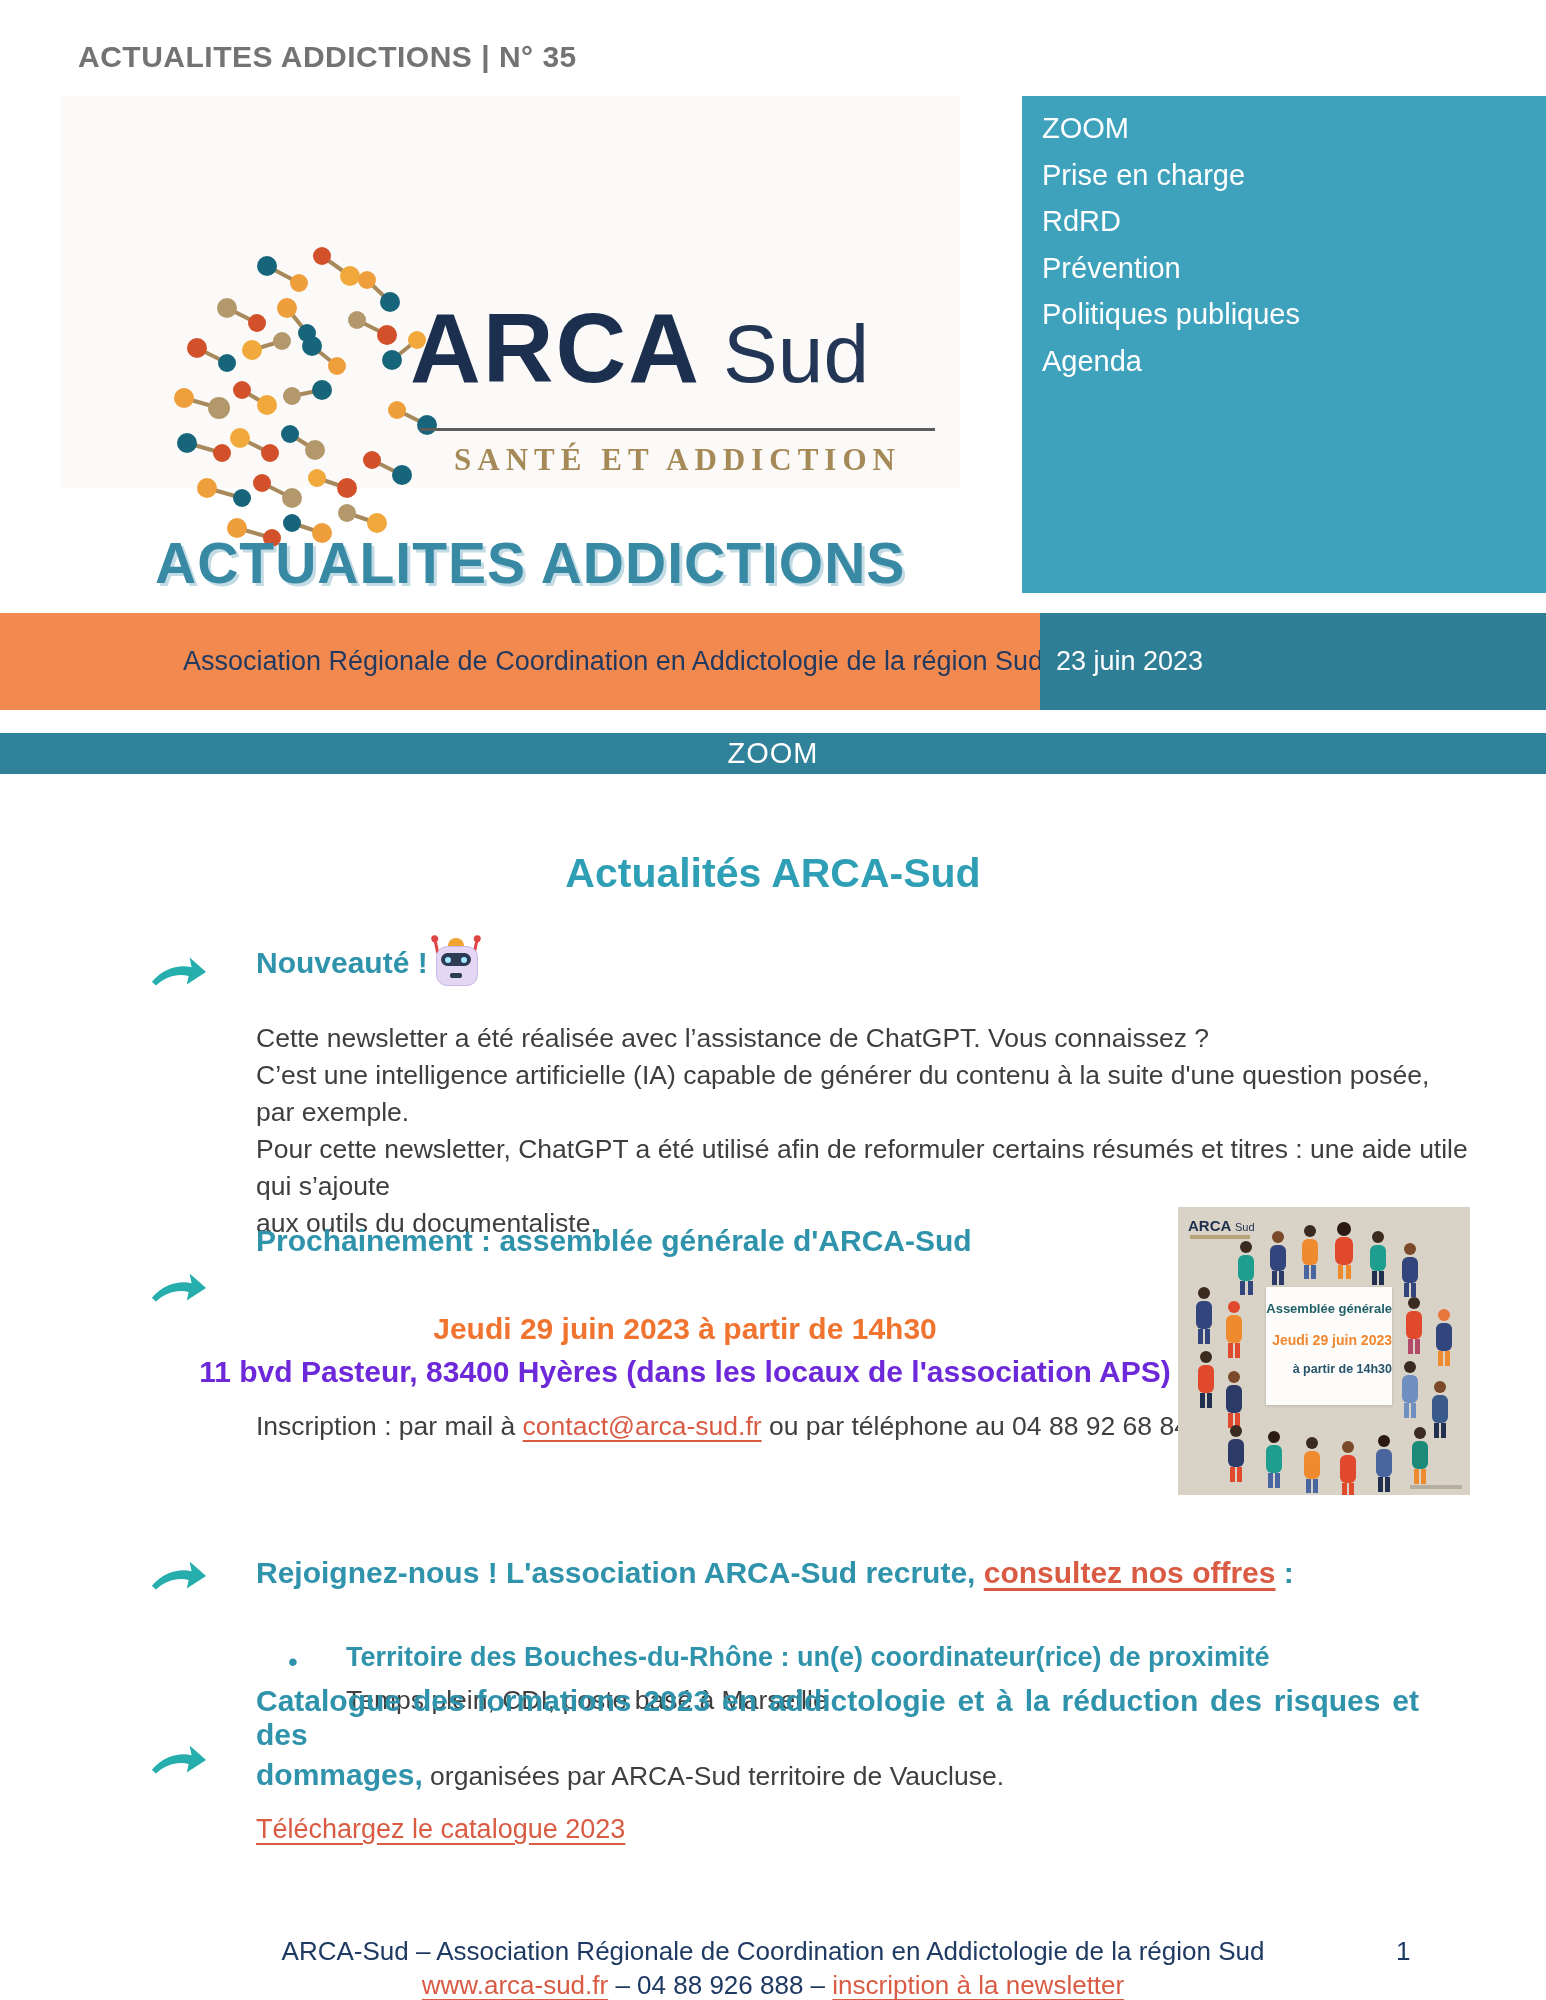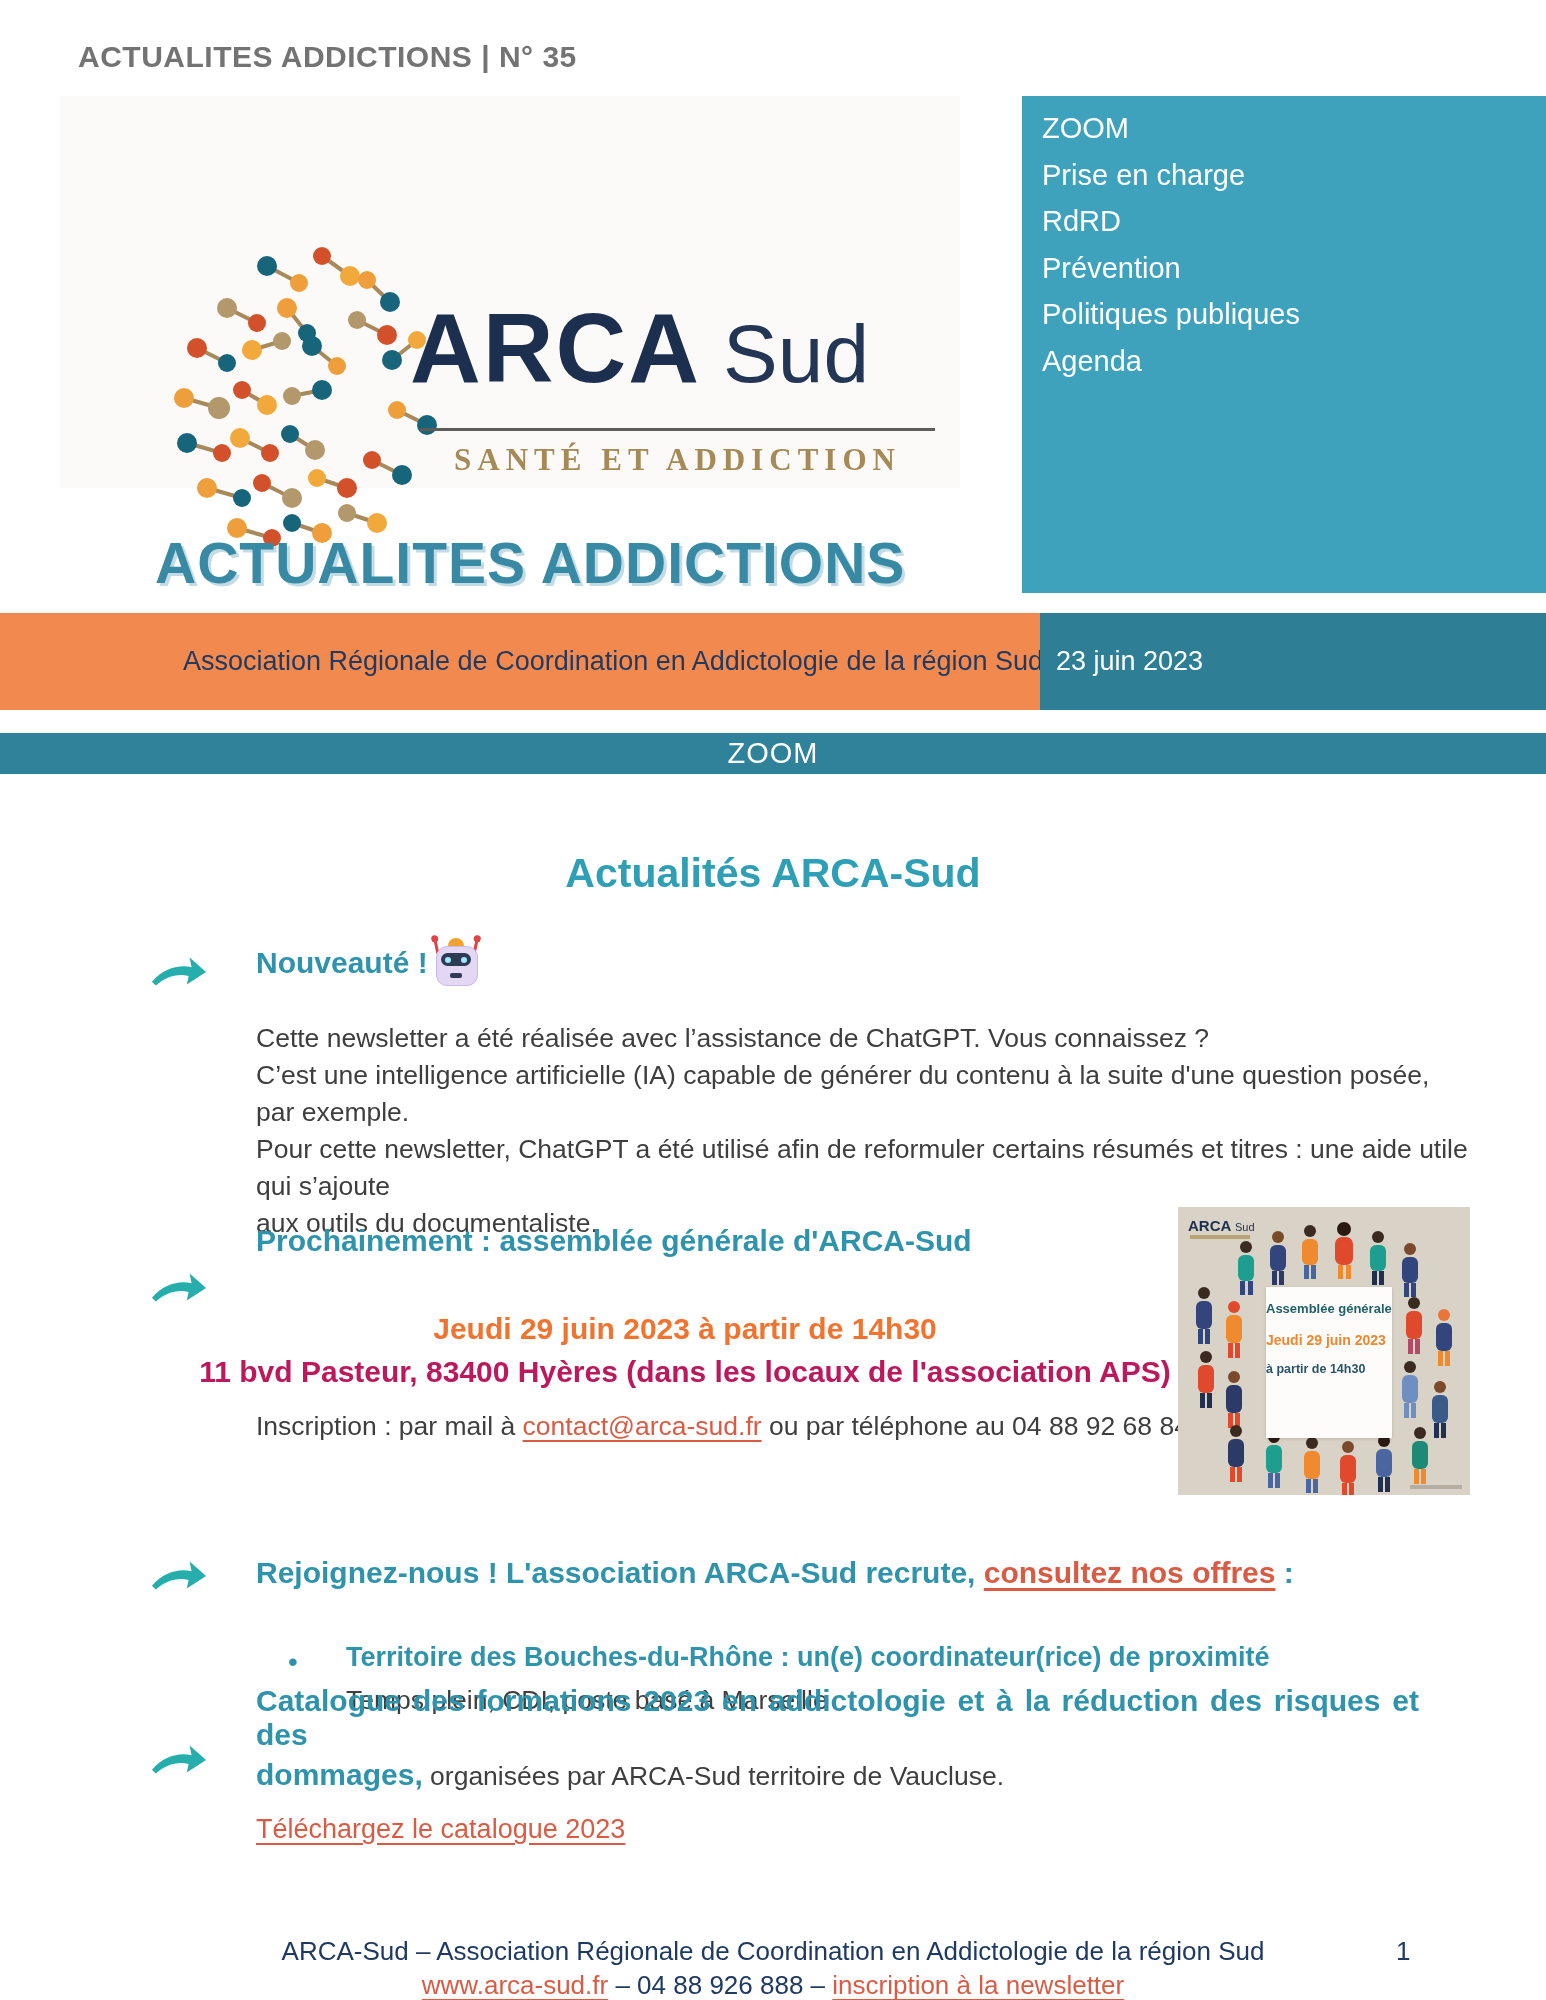--- a/index.html
+++ b/index.html
@@ -79,8 +79,8 @@
   .illu-logo{position:absolute;left:10px;top:10px;font-size:15px;font-weight:800;color:#1d2f4e;}
   .illu-logo small{font-weight:500;font-size:11px;}
   .illu-logo-sub{position:absolute;left:12px;top:28px;width:60px;height:4px;background:#b9a477;}
-  .illu-card{position:absolute;left:88px;top:80px;width:126px;height:151px;background:#fdfcfa;
-    box-shadow:0 1px 3px rgba(0,0,0,.15);text-align:left;}
+  .illu-card{position:absolute;left:88px;top:80px;width:126px;height:118px;background:#fdfcfa;
+    box-shadow:0 1px 3px rgba(0,0,0,.15);text-align:right;}
   .illu-card-title{margin-top:14px;font-size:13px;font-weight:700;color:#1f5f66;}
   .illu-card-date{margin-top:16px;font-size:14px;font-weight:800;color:#f0862f;}
   .illu-card-time{margin-top:14px;font-size:12.5px;font-weight:700;color:#27546a;}

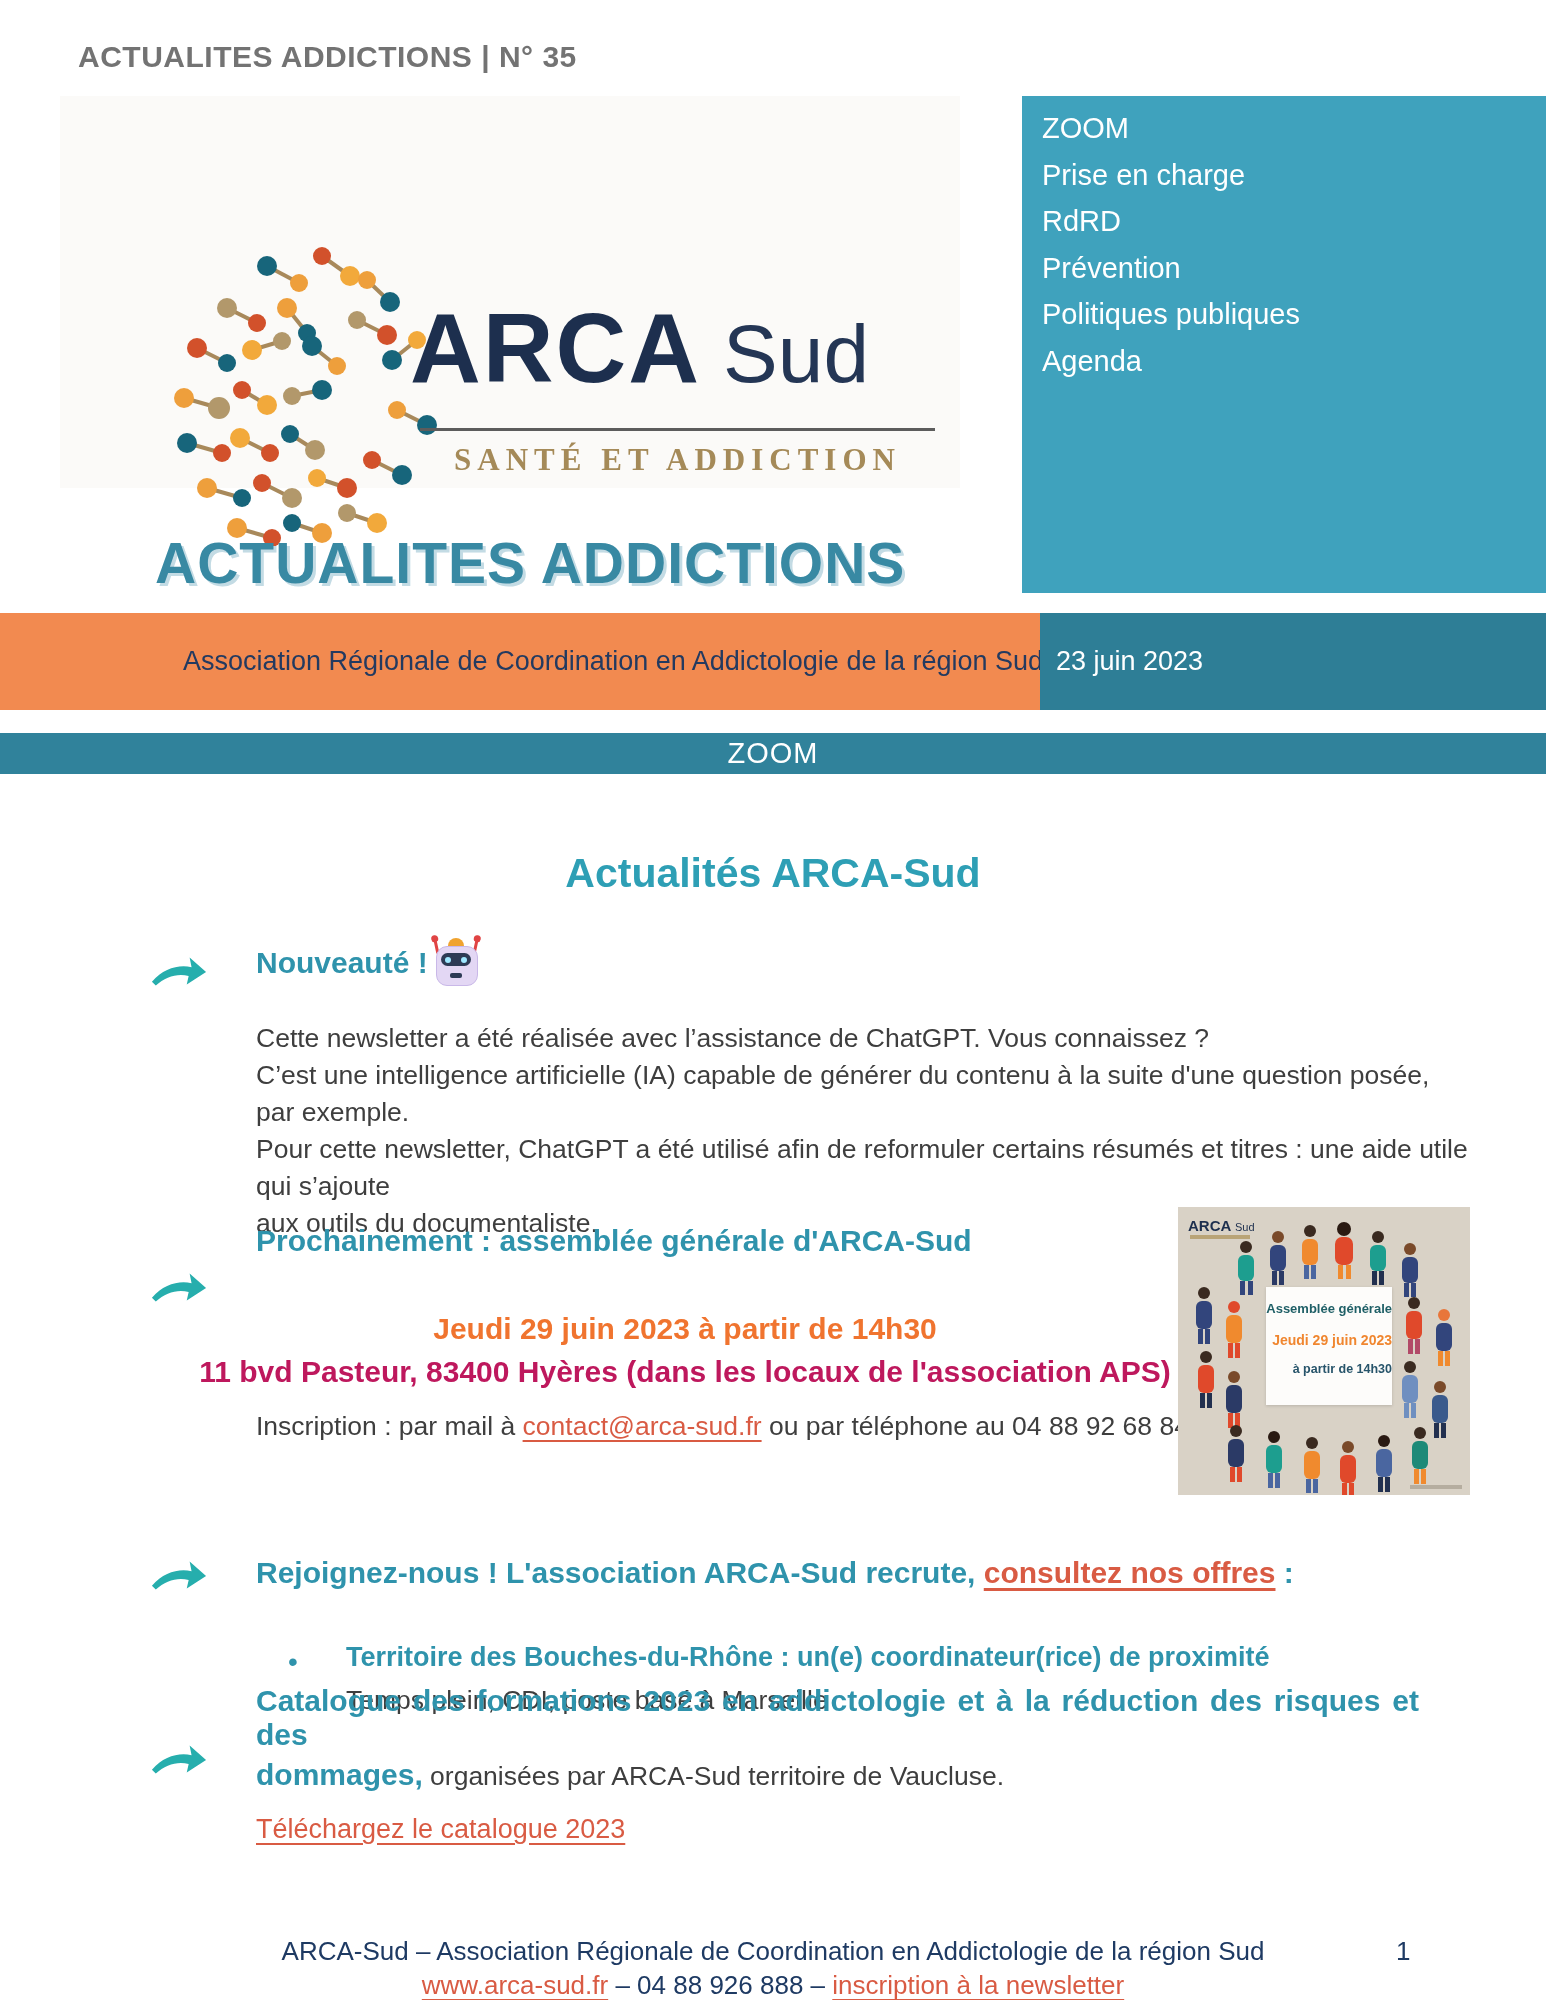--- a/index.html
+++ b/index.html
@@ -70,7 +70,7 @@
   .event1{left:130px;top:1312px;width:1110px;text-align:center;
     font-size:30px;font-weight:700;color:#f0742f;}
   .event2{left:130px;top:1355px;width:1110px;text-align:center;
-    font-size:30px;font-weight:700;color:#be185d;}
+    font-size:30px;font-weight:700;color:#6d28d9;}
   .inscription{left:256px;top:1408px;}
 
   

